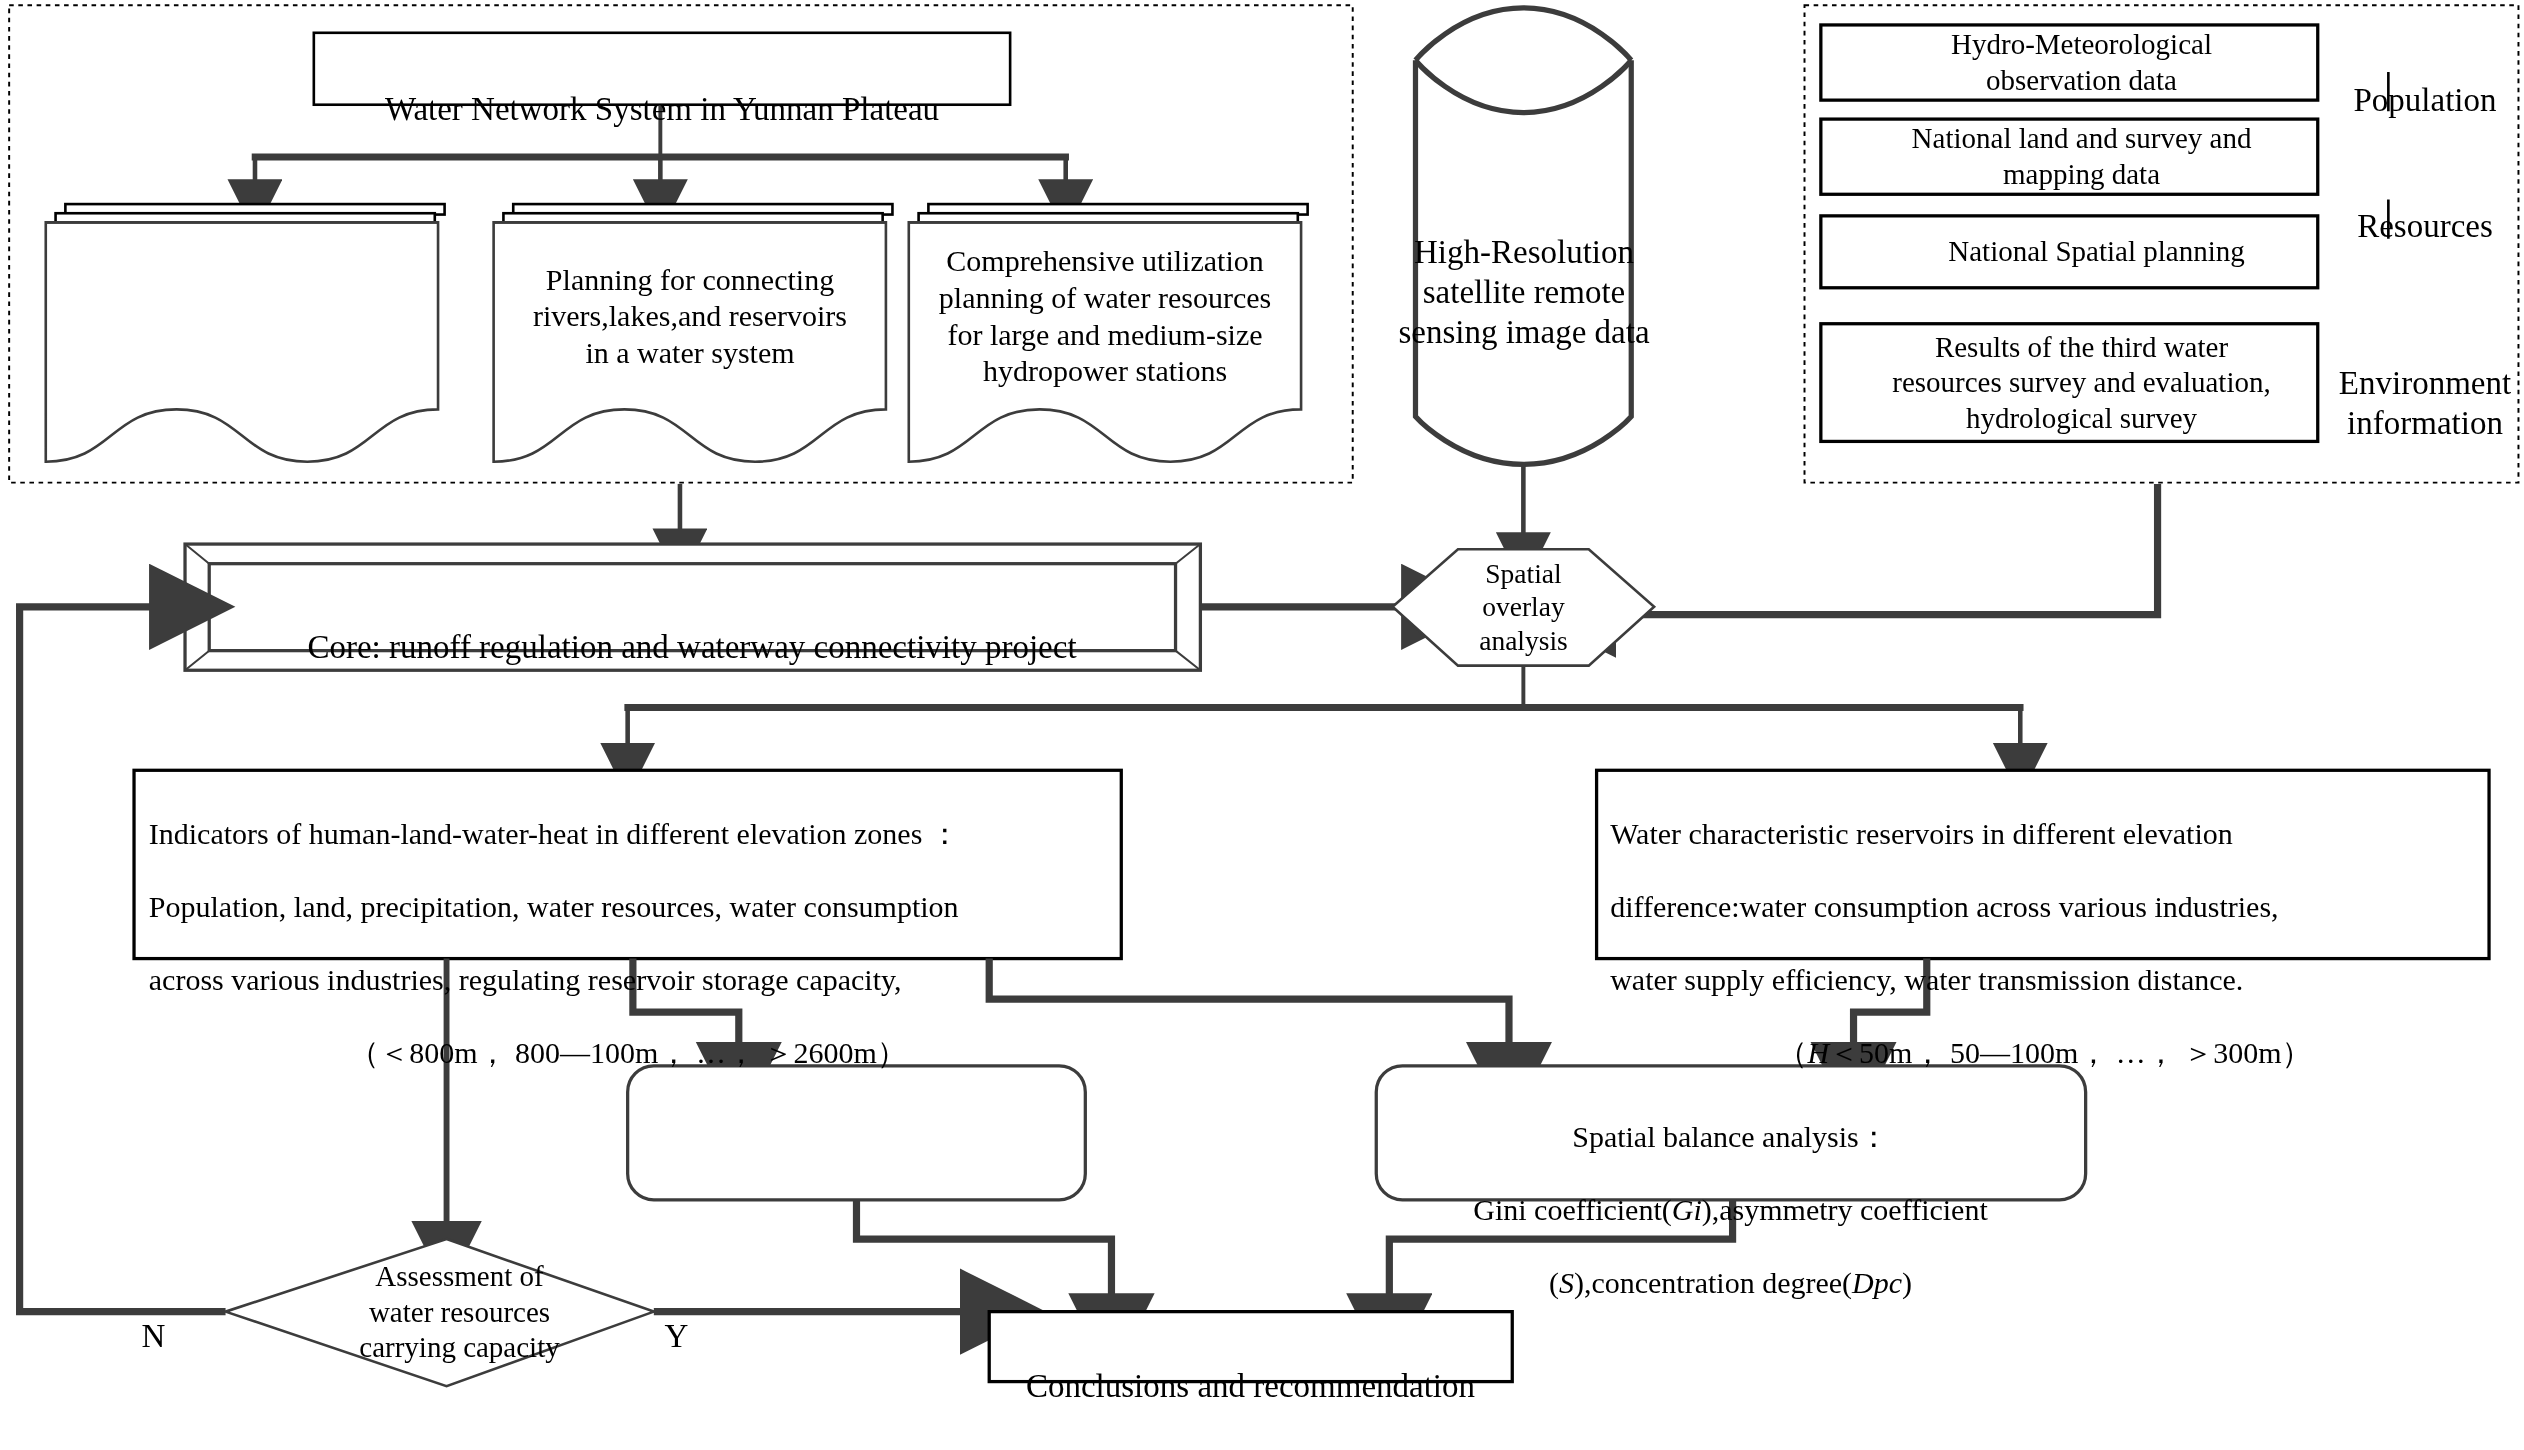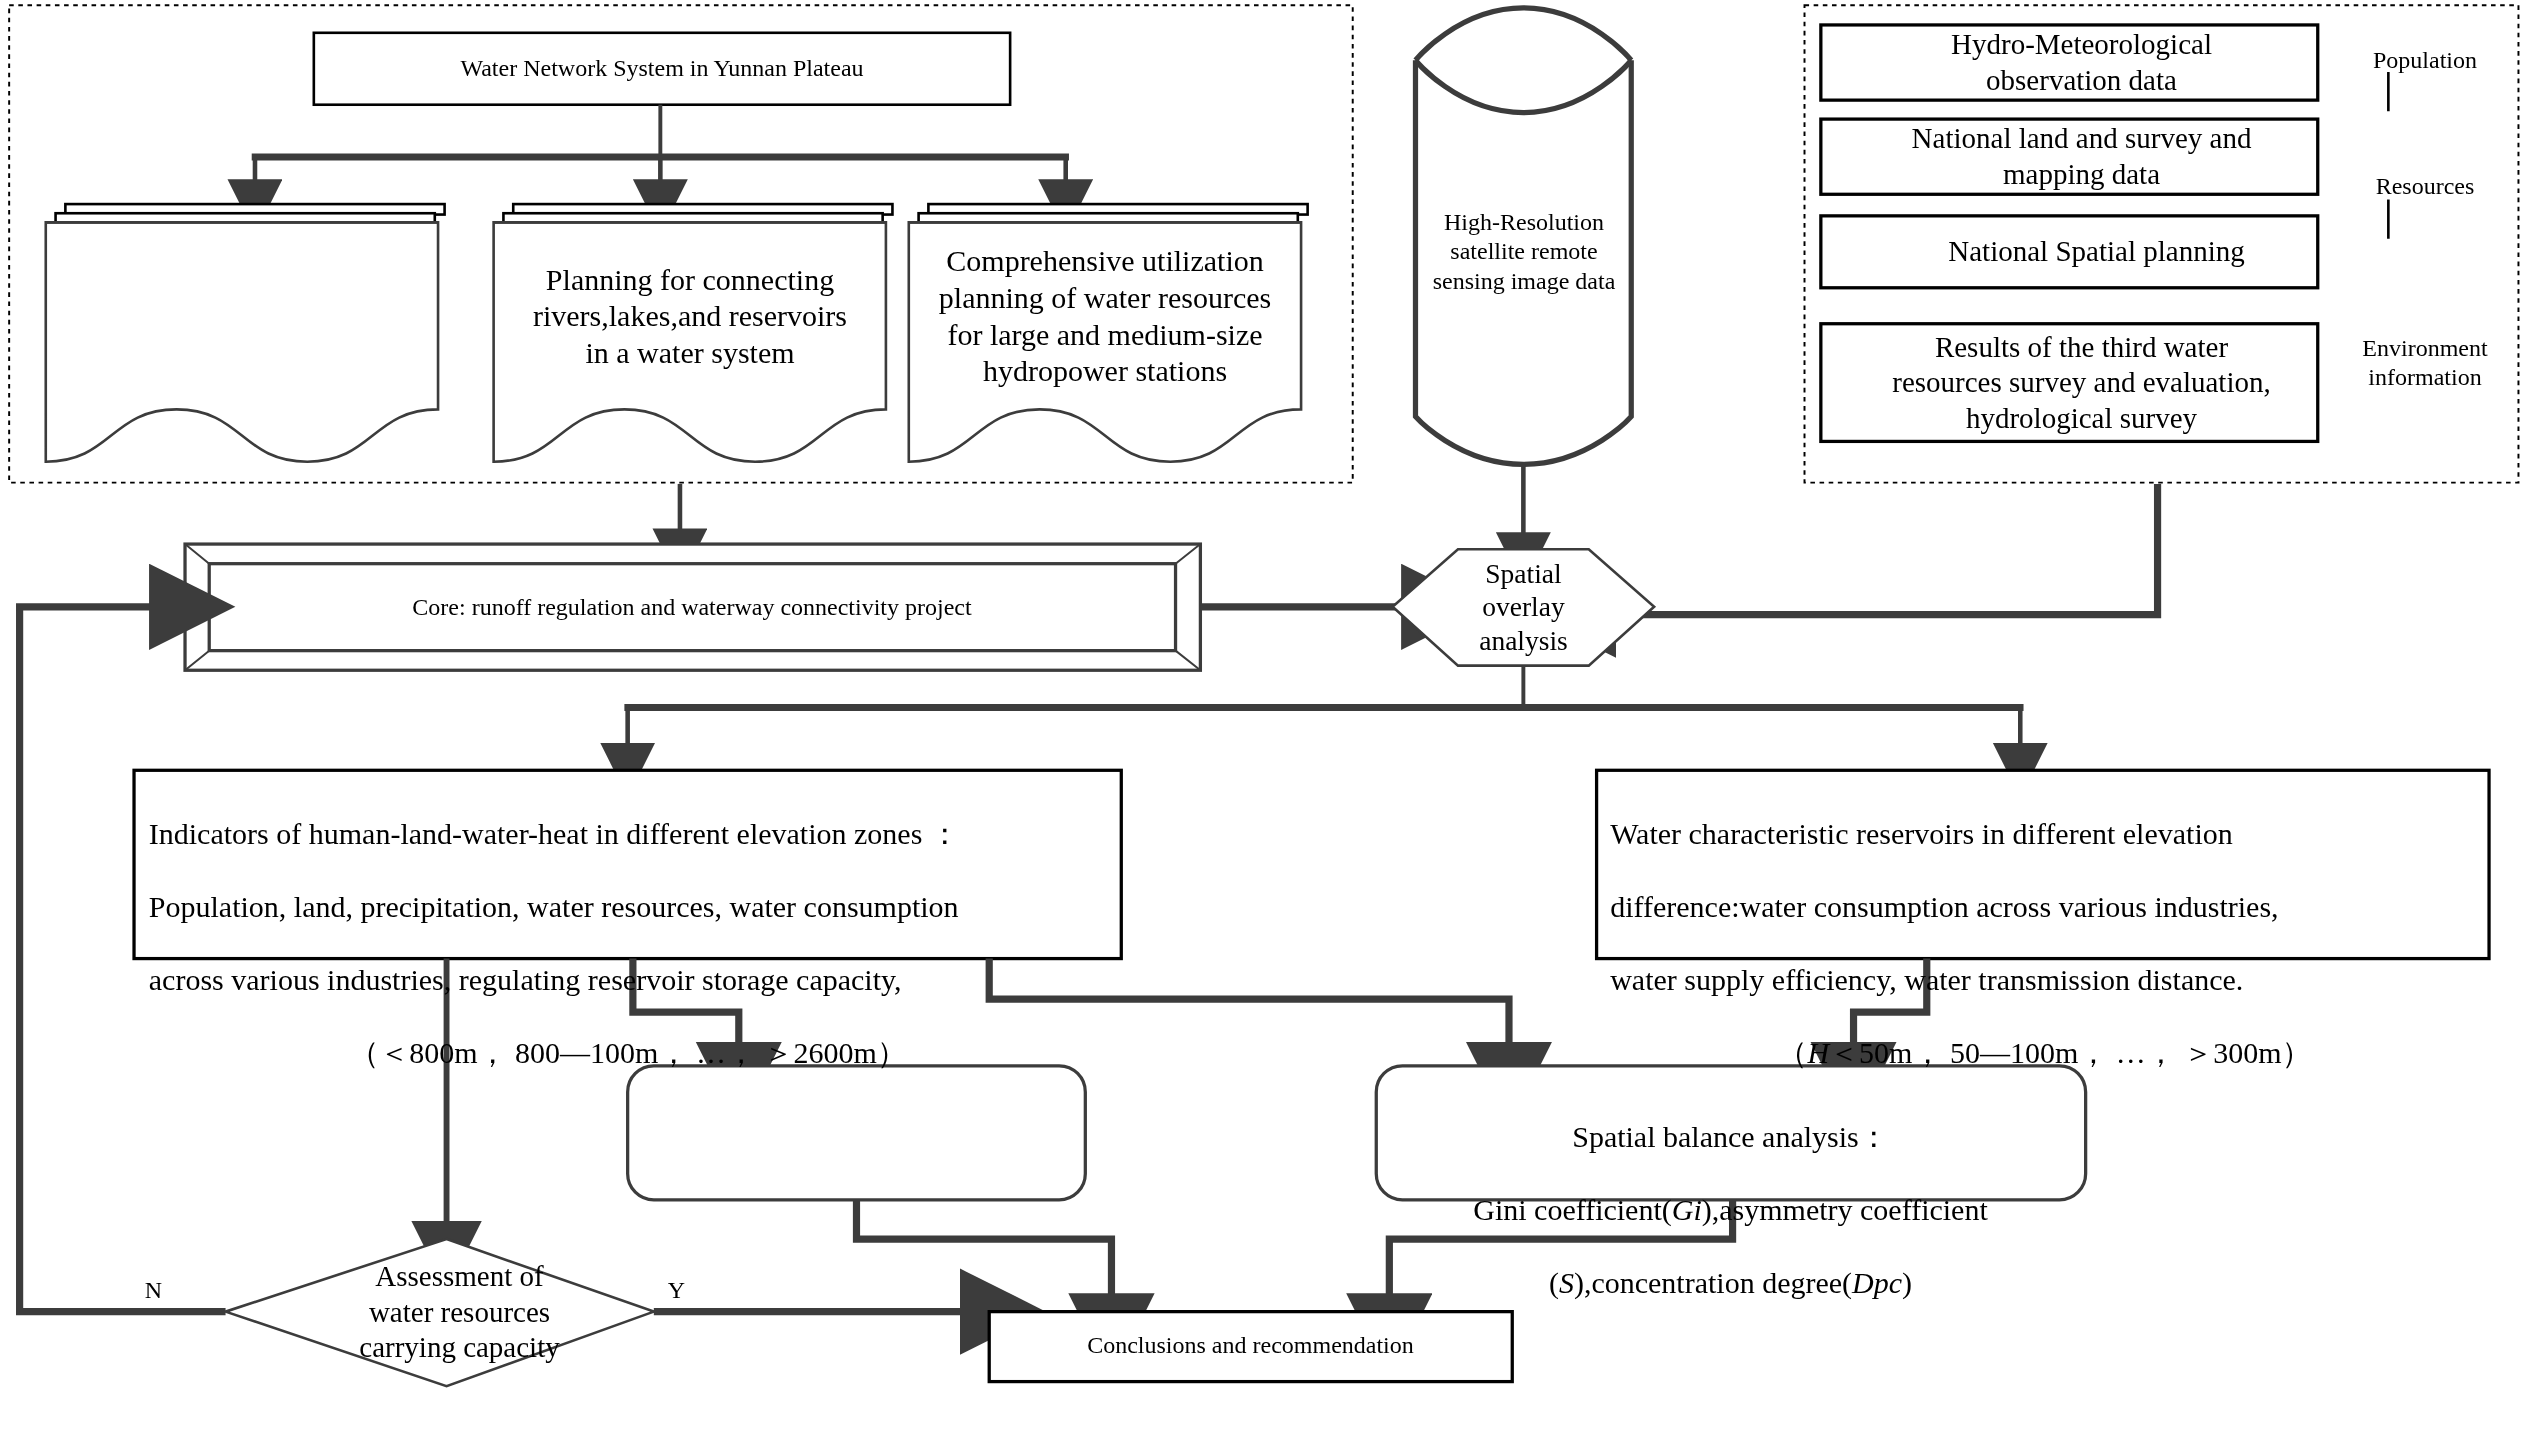--- a/index.html
+++ b/index.html
@@ -30,7 +30,7 @@
     white-space: pre-line;
     pointer-events: none;
   }
-  .t48 { font-size: 24px; }
+  .t48 { font-size: 33px; margin-top: 40px; }
   .t46 { font-size: 30px; }
   .t44 { font-size: 29px; margin-left: 12px; }
   .t42 { font-size: 27.5px; }

